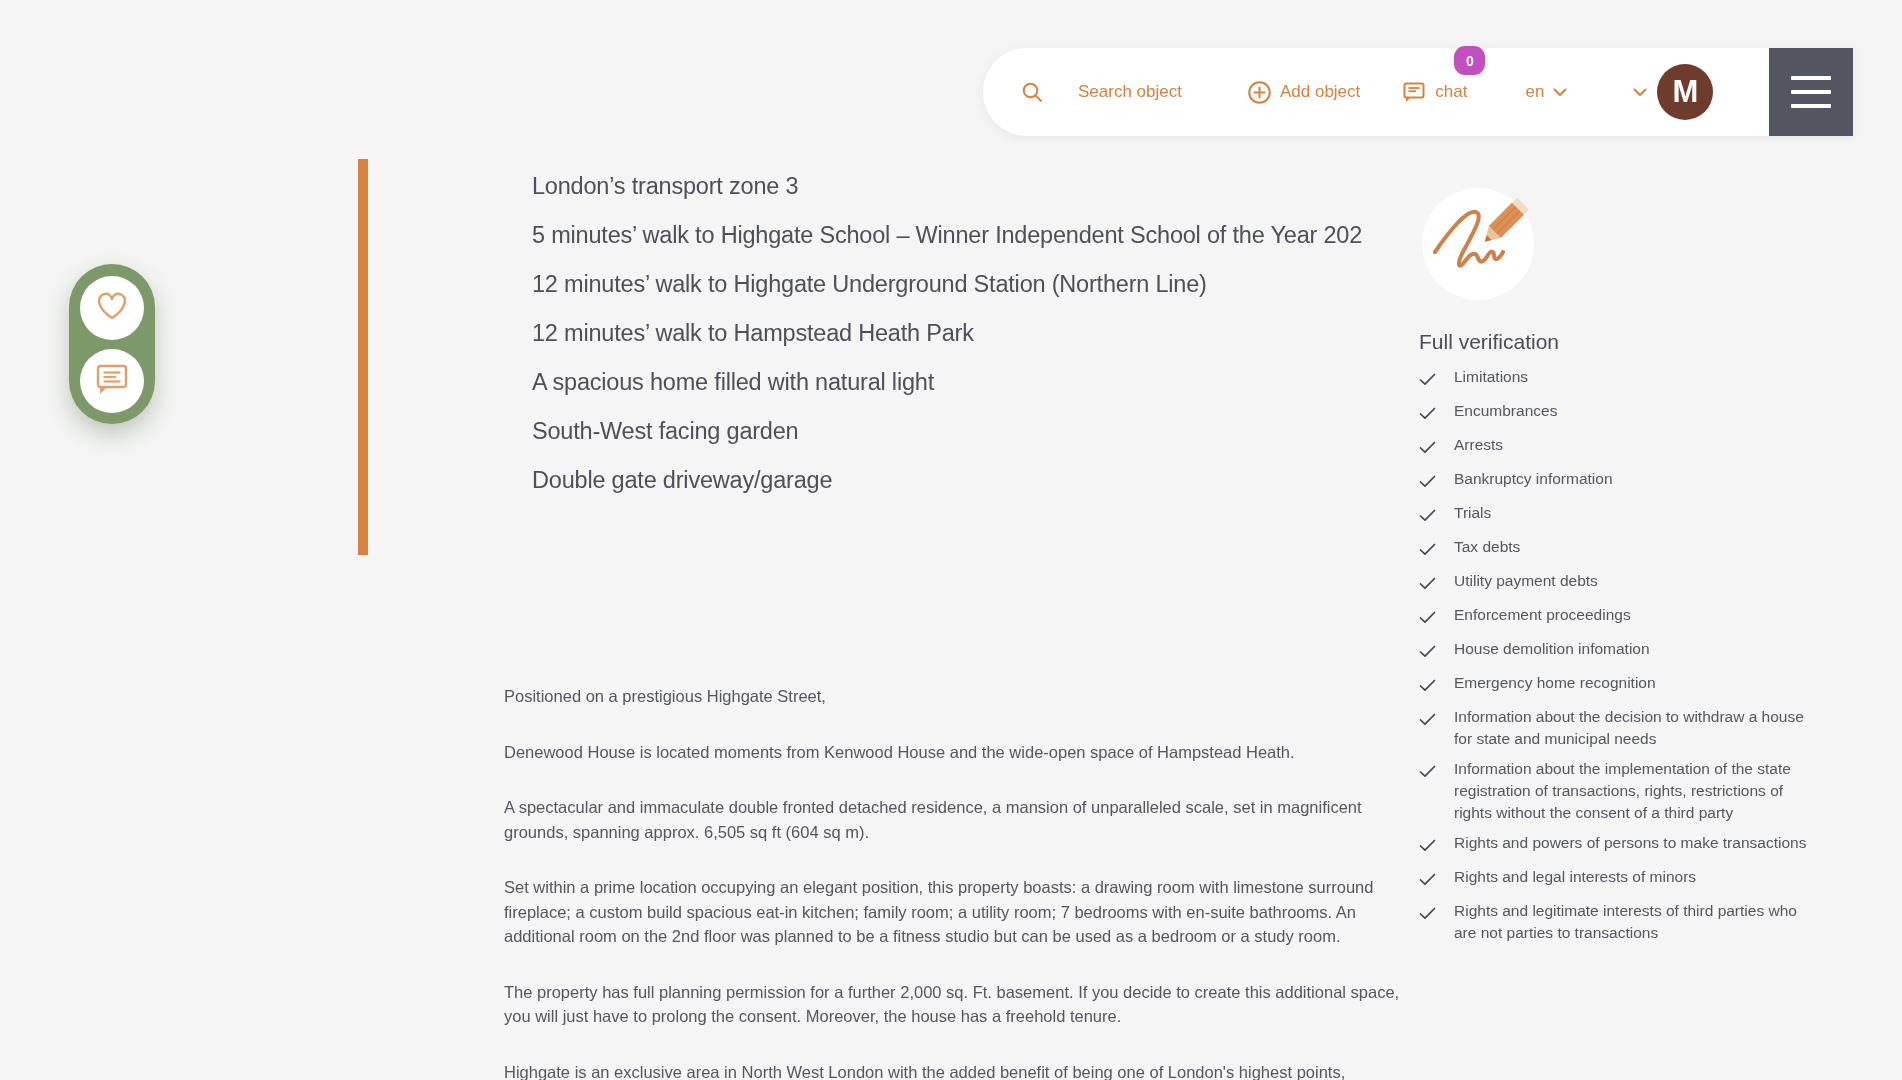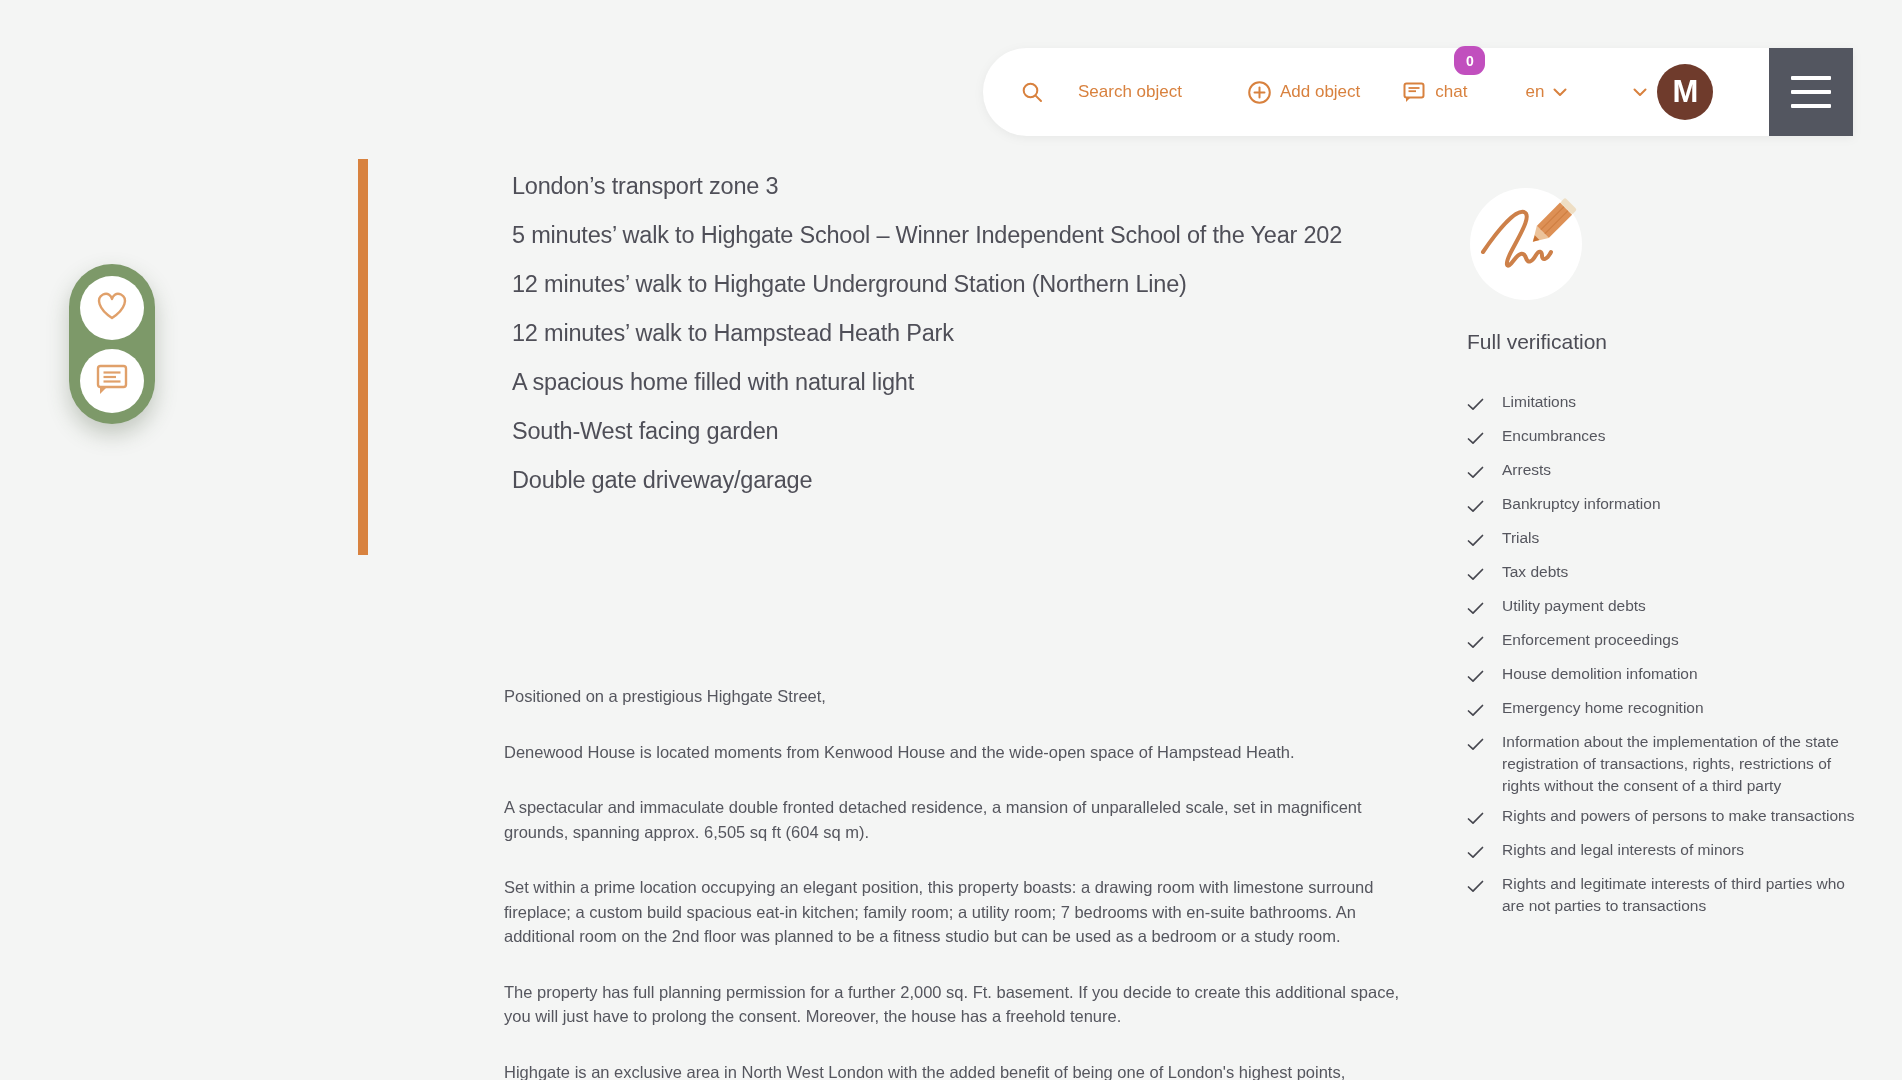--- a/index.html
+++ b/index.html
@@ -86,7 +86,7 @@
     width: 10px; height: 396px; background: #d8823f;
   }
   .highlights {
-    position: absolute; left: 512px; top: 162px;
+    position: absolute; left: 532px; top: 162px;
     margin: 0; padding: 0; list-style: none;
   }
   .highlights li {

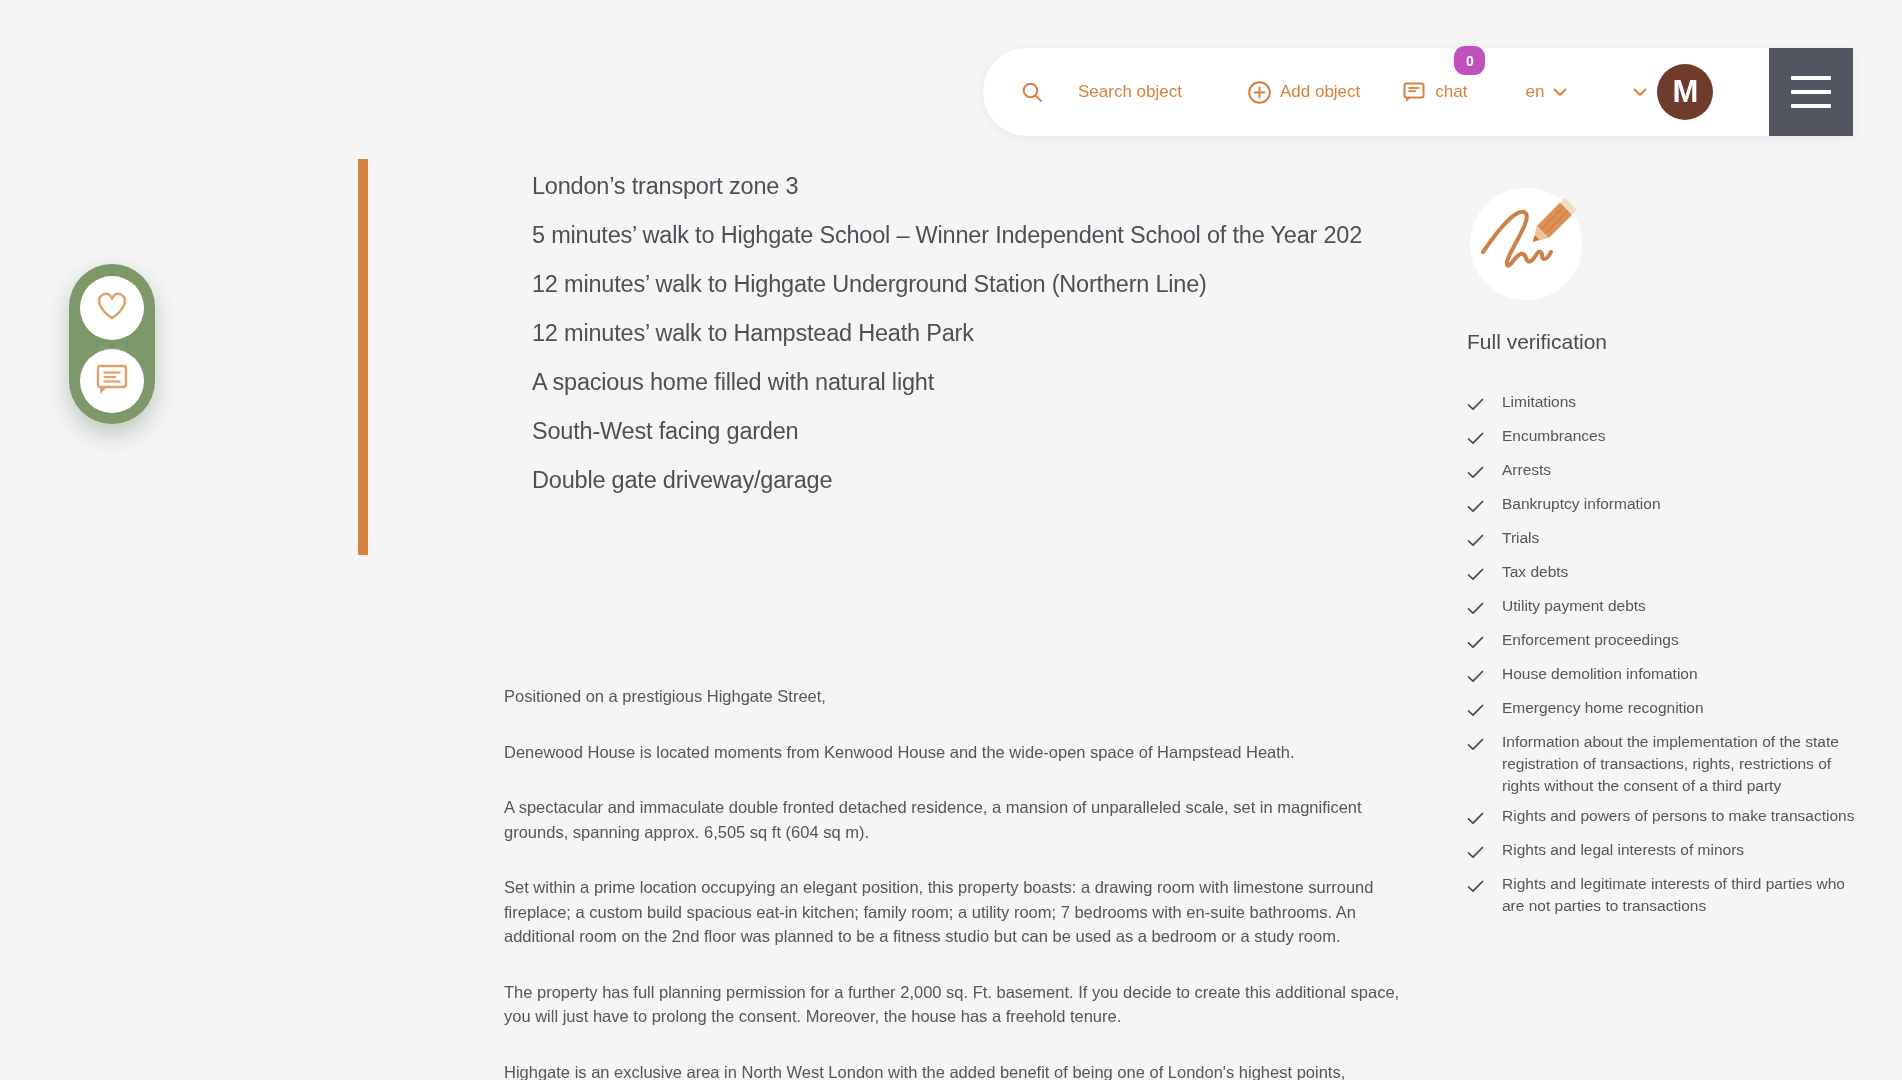--- a/index.html
+++ b/index.html
@@ -106,7 +106,7 @@
 
   
   .verification {
-    position: absolute; left: 1467px; top: 188px; width: 394px;
+    position: absolute; left: 1419px; top: 188px; width: 394px;
   }
   .ver-logo { width: 112px; height: 112px; margin-left: 3px; }
   .ver-title {

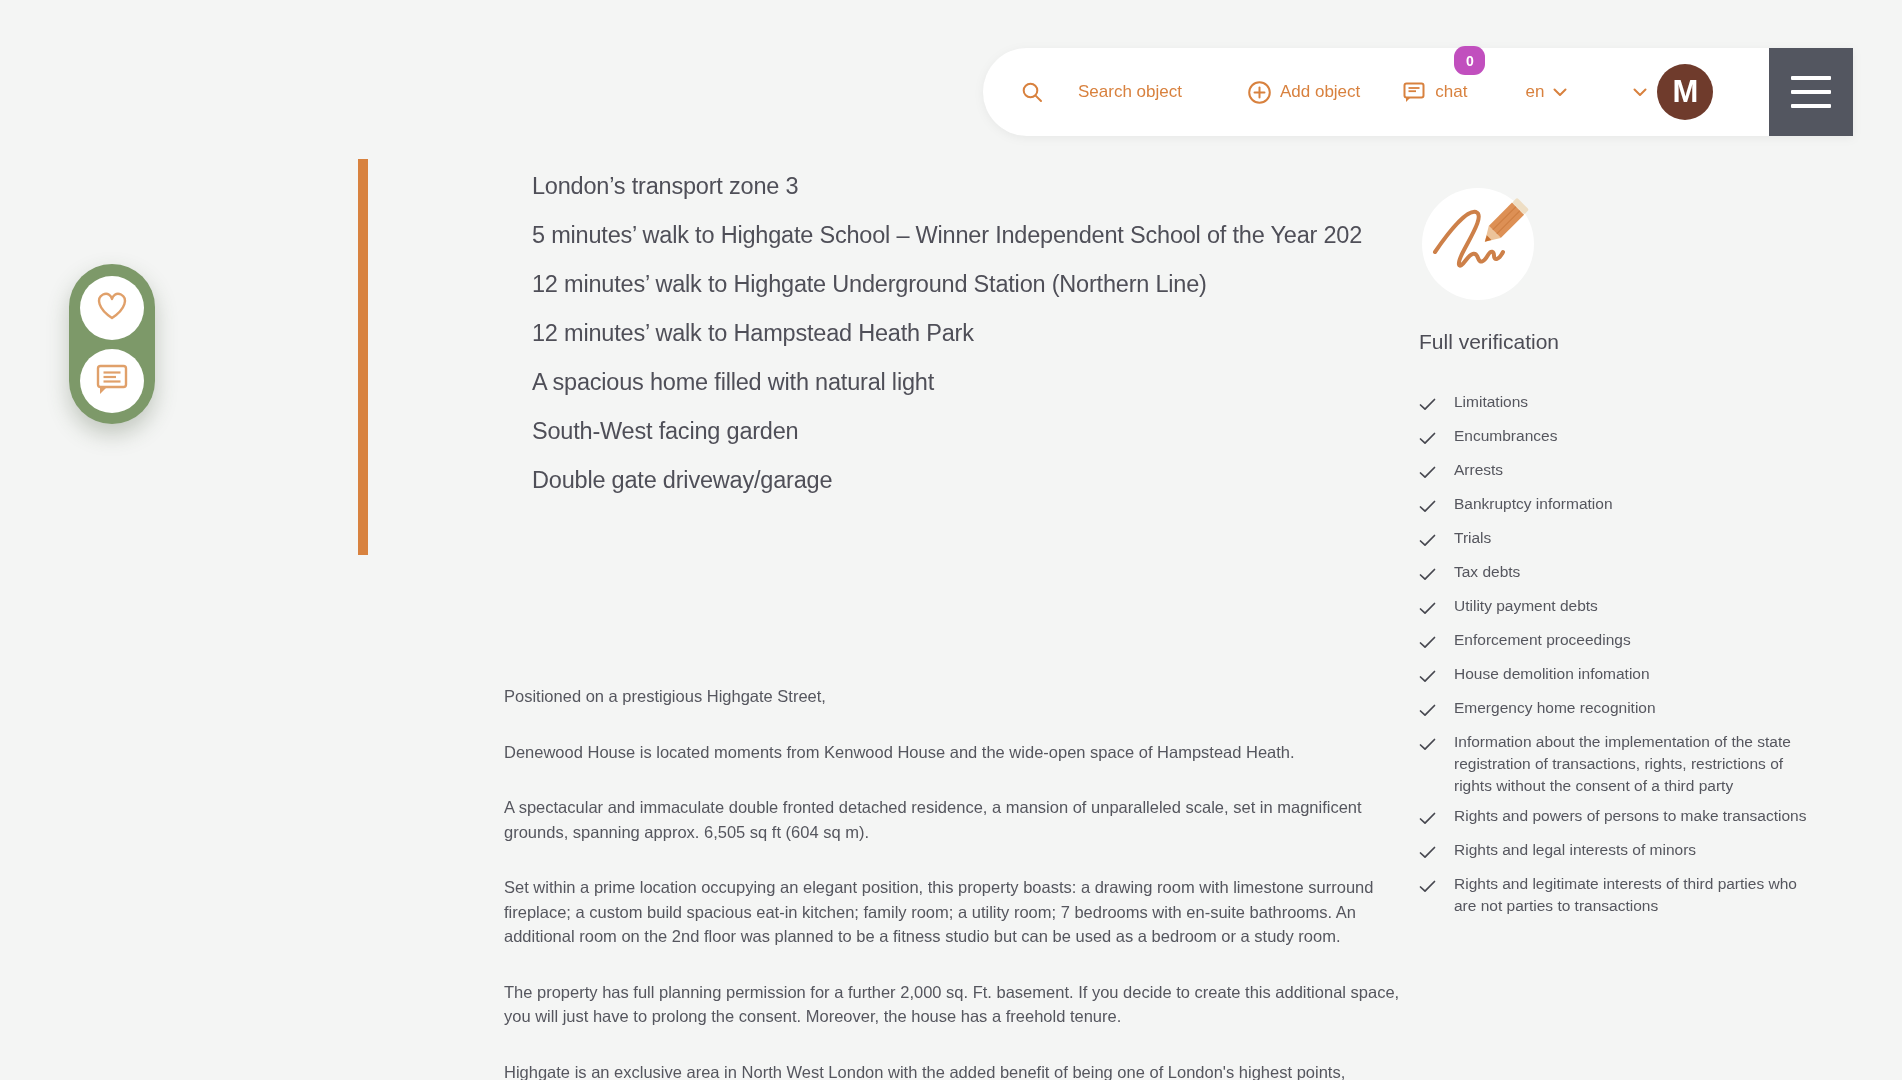--- a/index.html
+++ b/index.html
@@ -114,7 +114,7 @@
     font-size: 21px; font-weight: 400; color: #4c4c55;
   }
   .ver-list {
-    margin: 37px 0 0 0; padding: 0; list-style: none;
+    margin: 12px 0 0 0; padding: 0; list-style: none;
   }
   .ver-list li {
     display: flex; gap: 17px;

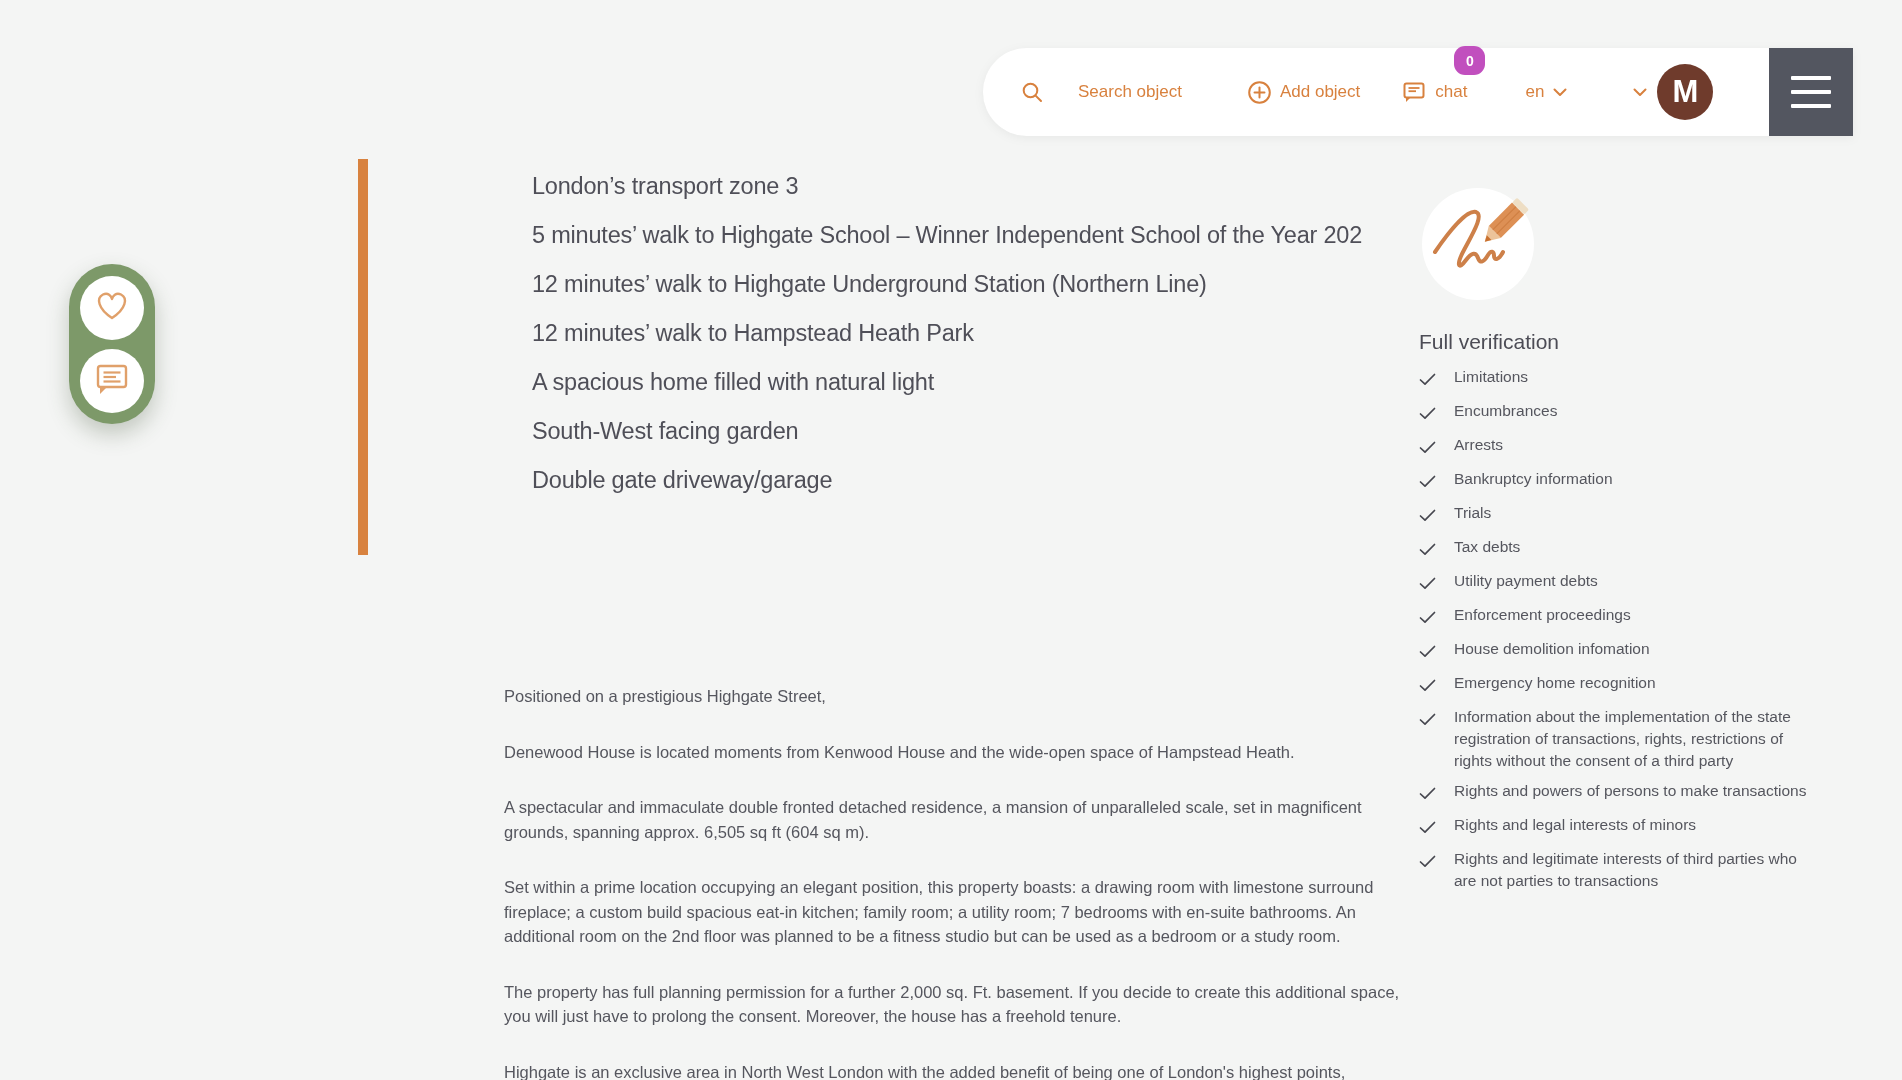--- a/index.html
+++ b/index.html
@@ -358,6 +358,14 @@
         <span>Emergency home recognition</span>
       </li>
 
+      <li>
+        <span class="ver-check">
+          <svg width="17" height="13" viewBox="0 0 17 13" fill="none">
+            <polyline points="1.5,7 6,11.2 15.5,1.5" stroke="#46474f" stroke-width="1.7" stroke-linecap="round" stroke-linejoin="round"></polyline>
+          </svg>
+        </span>
+        <span>Information about the decision to withdraw a house for state and municipal needs</span>
+      </li>
 
       <li>
         <span class="ver-check">

